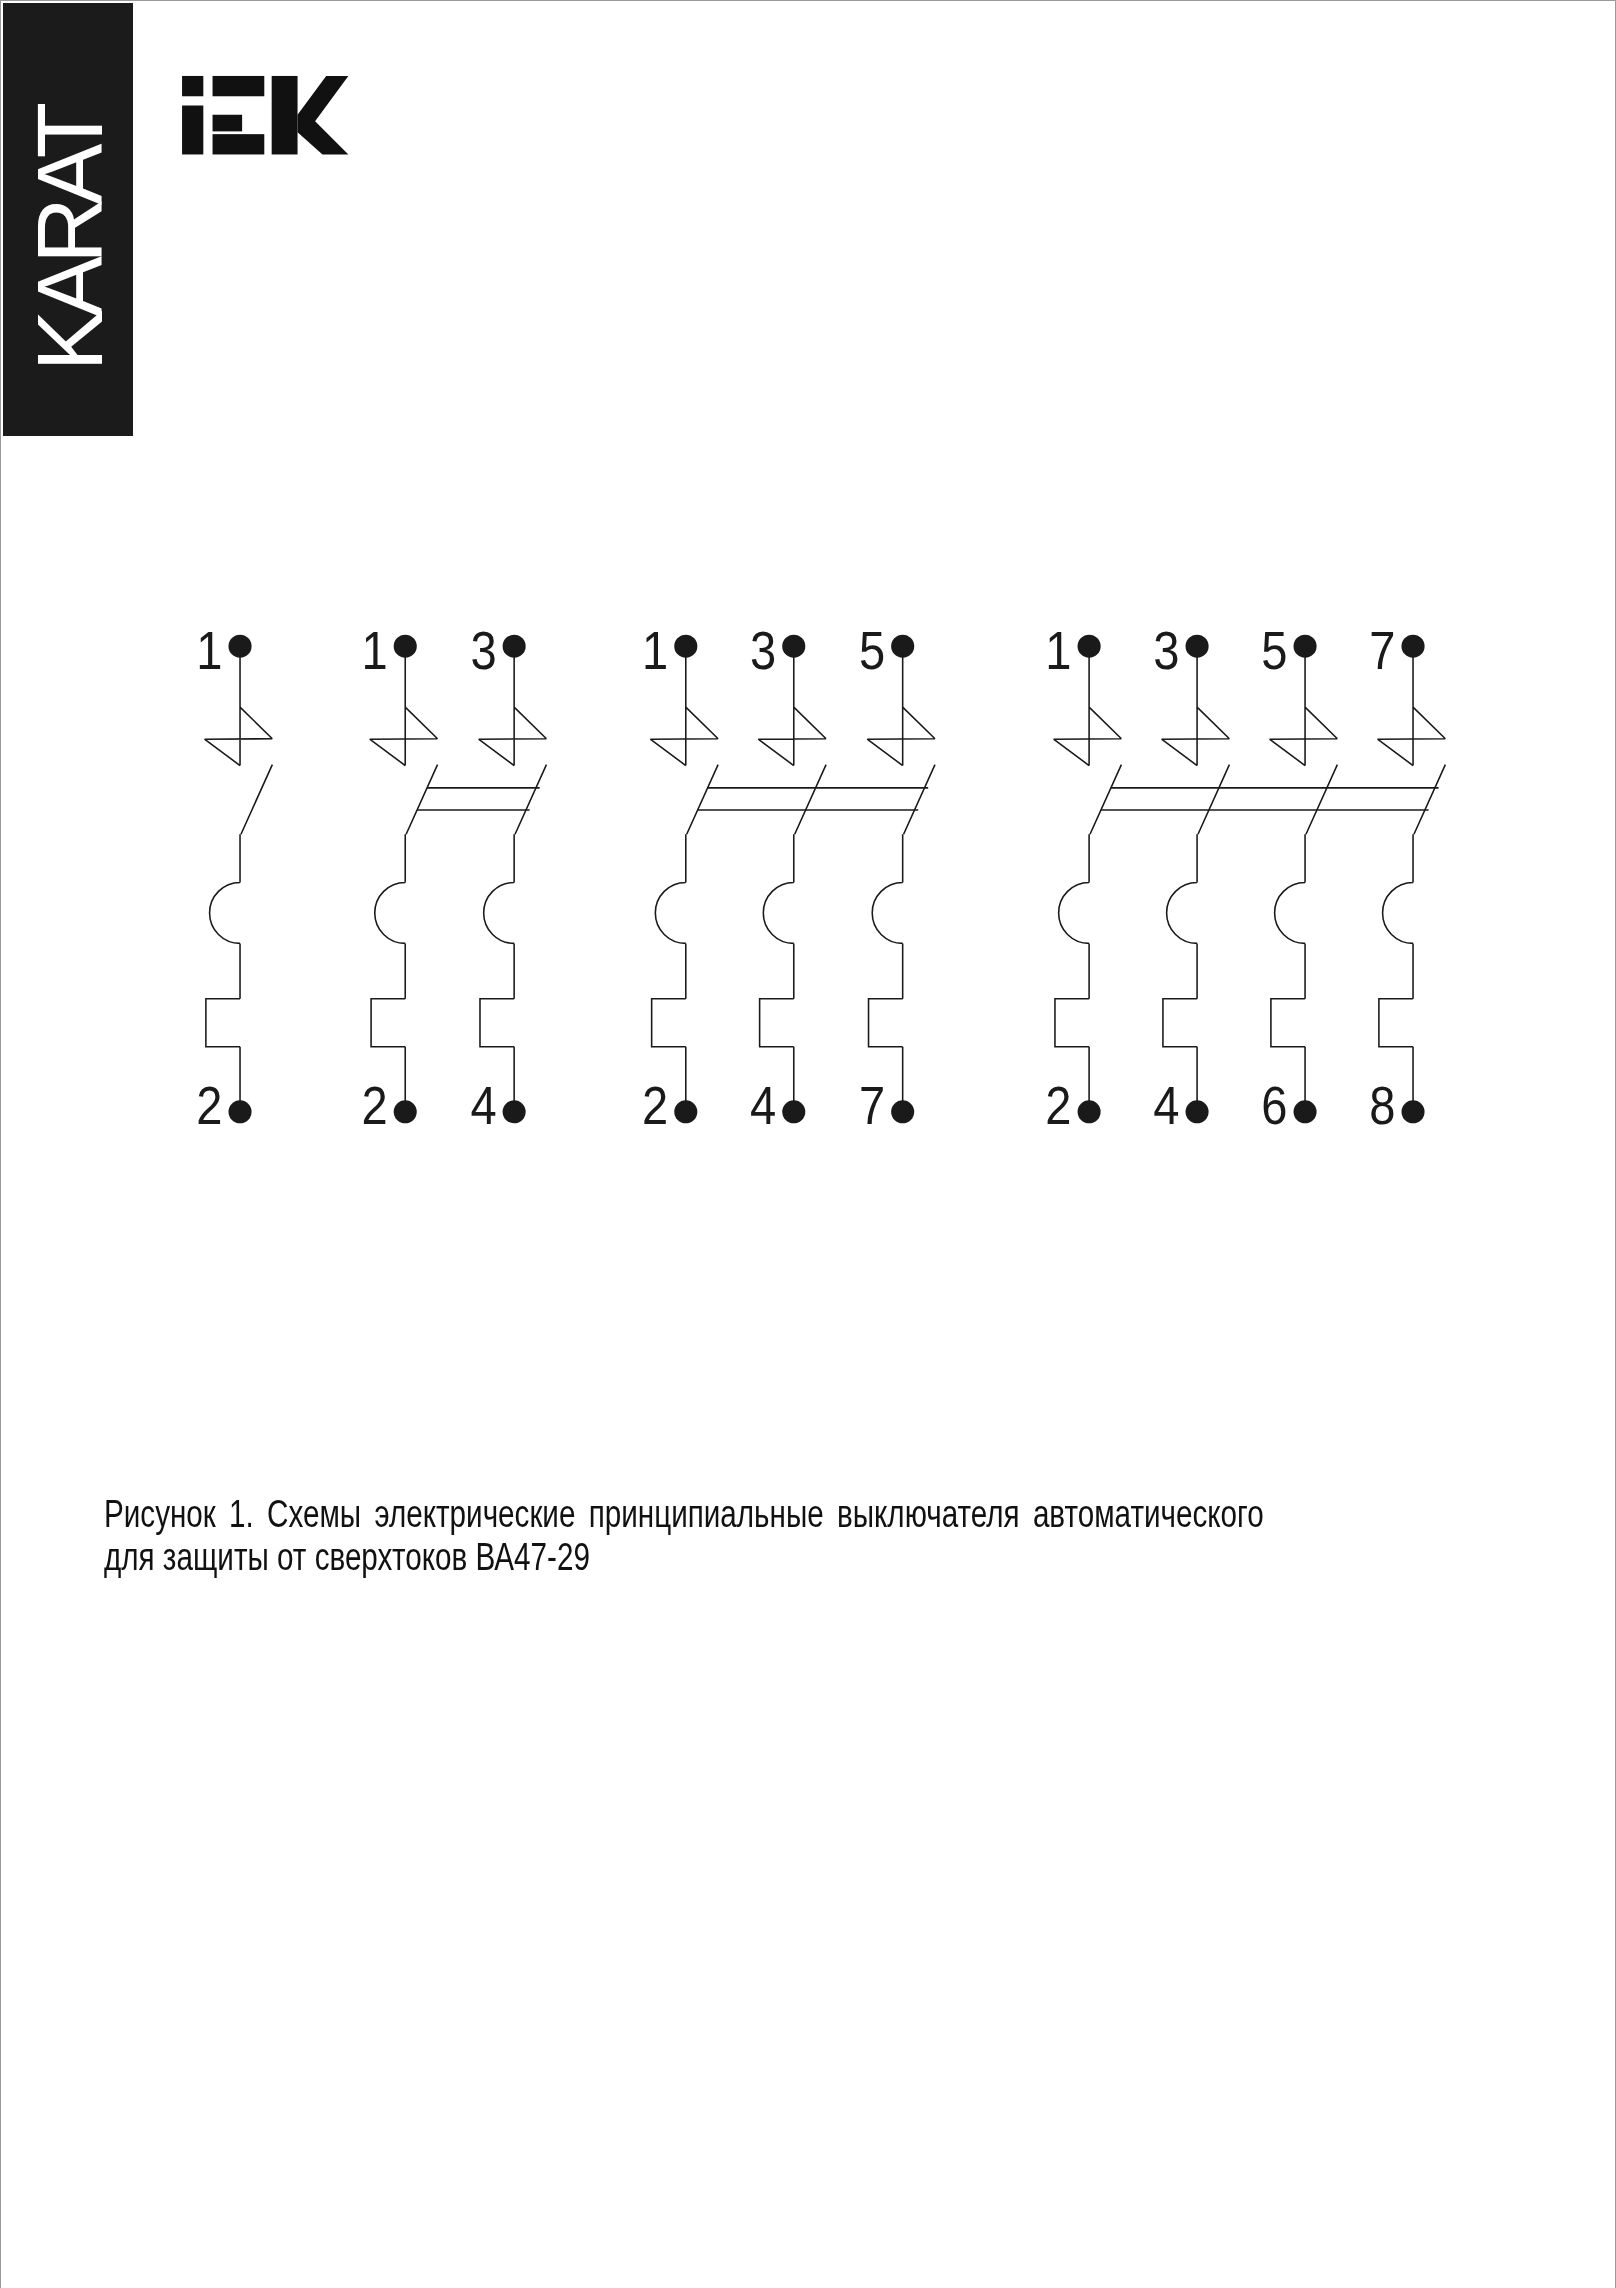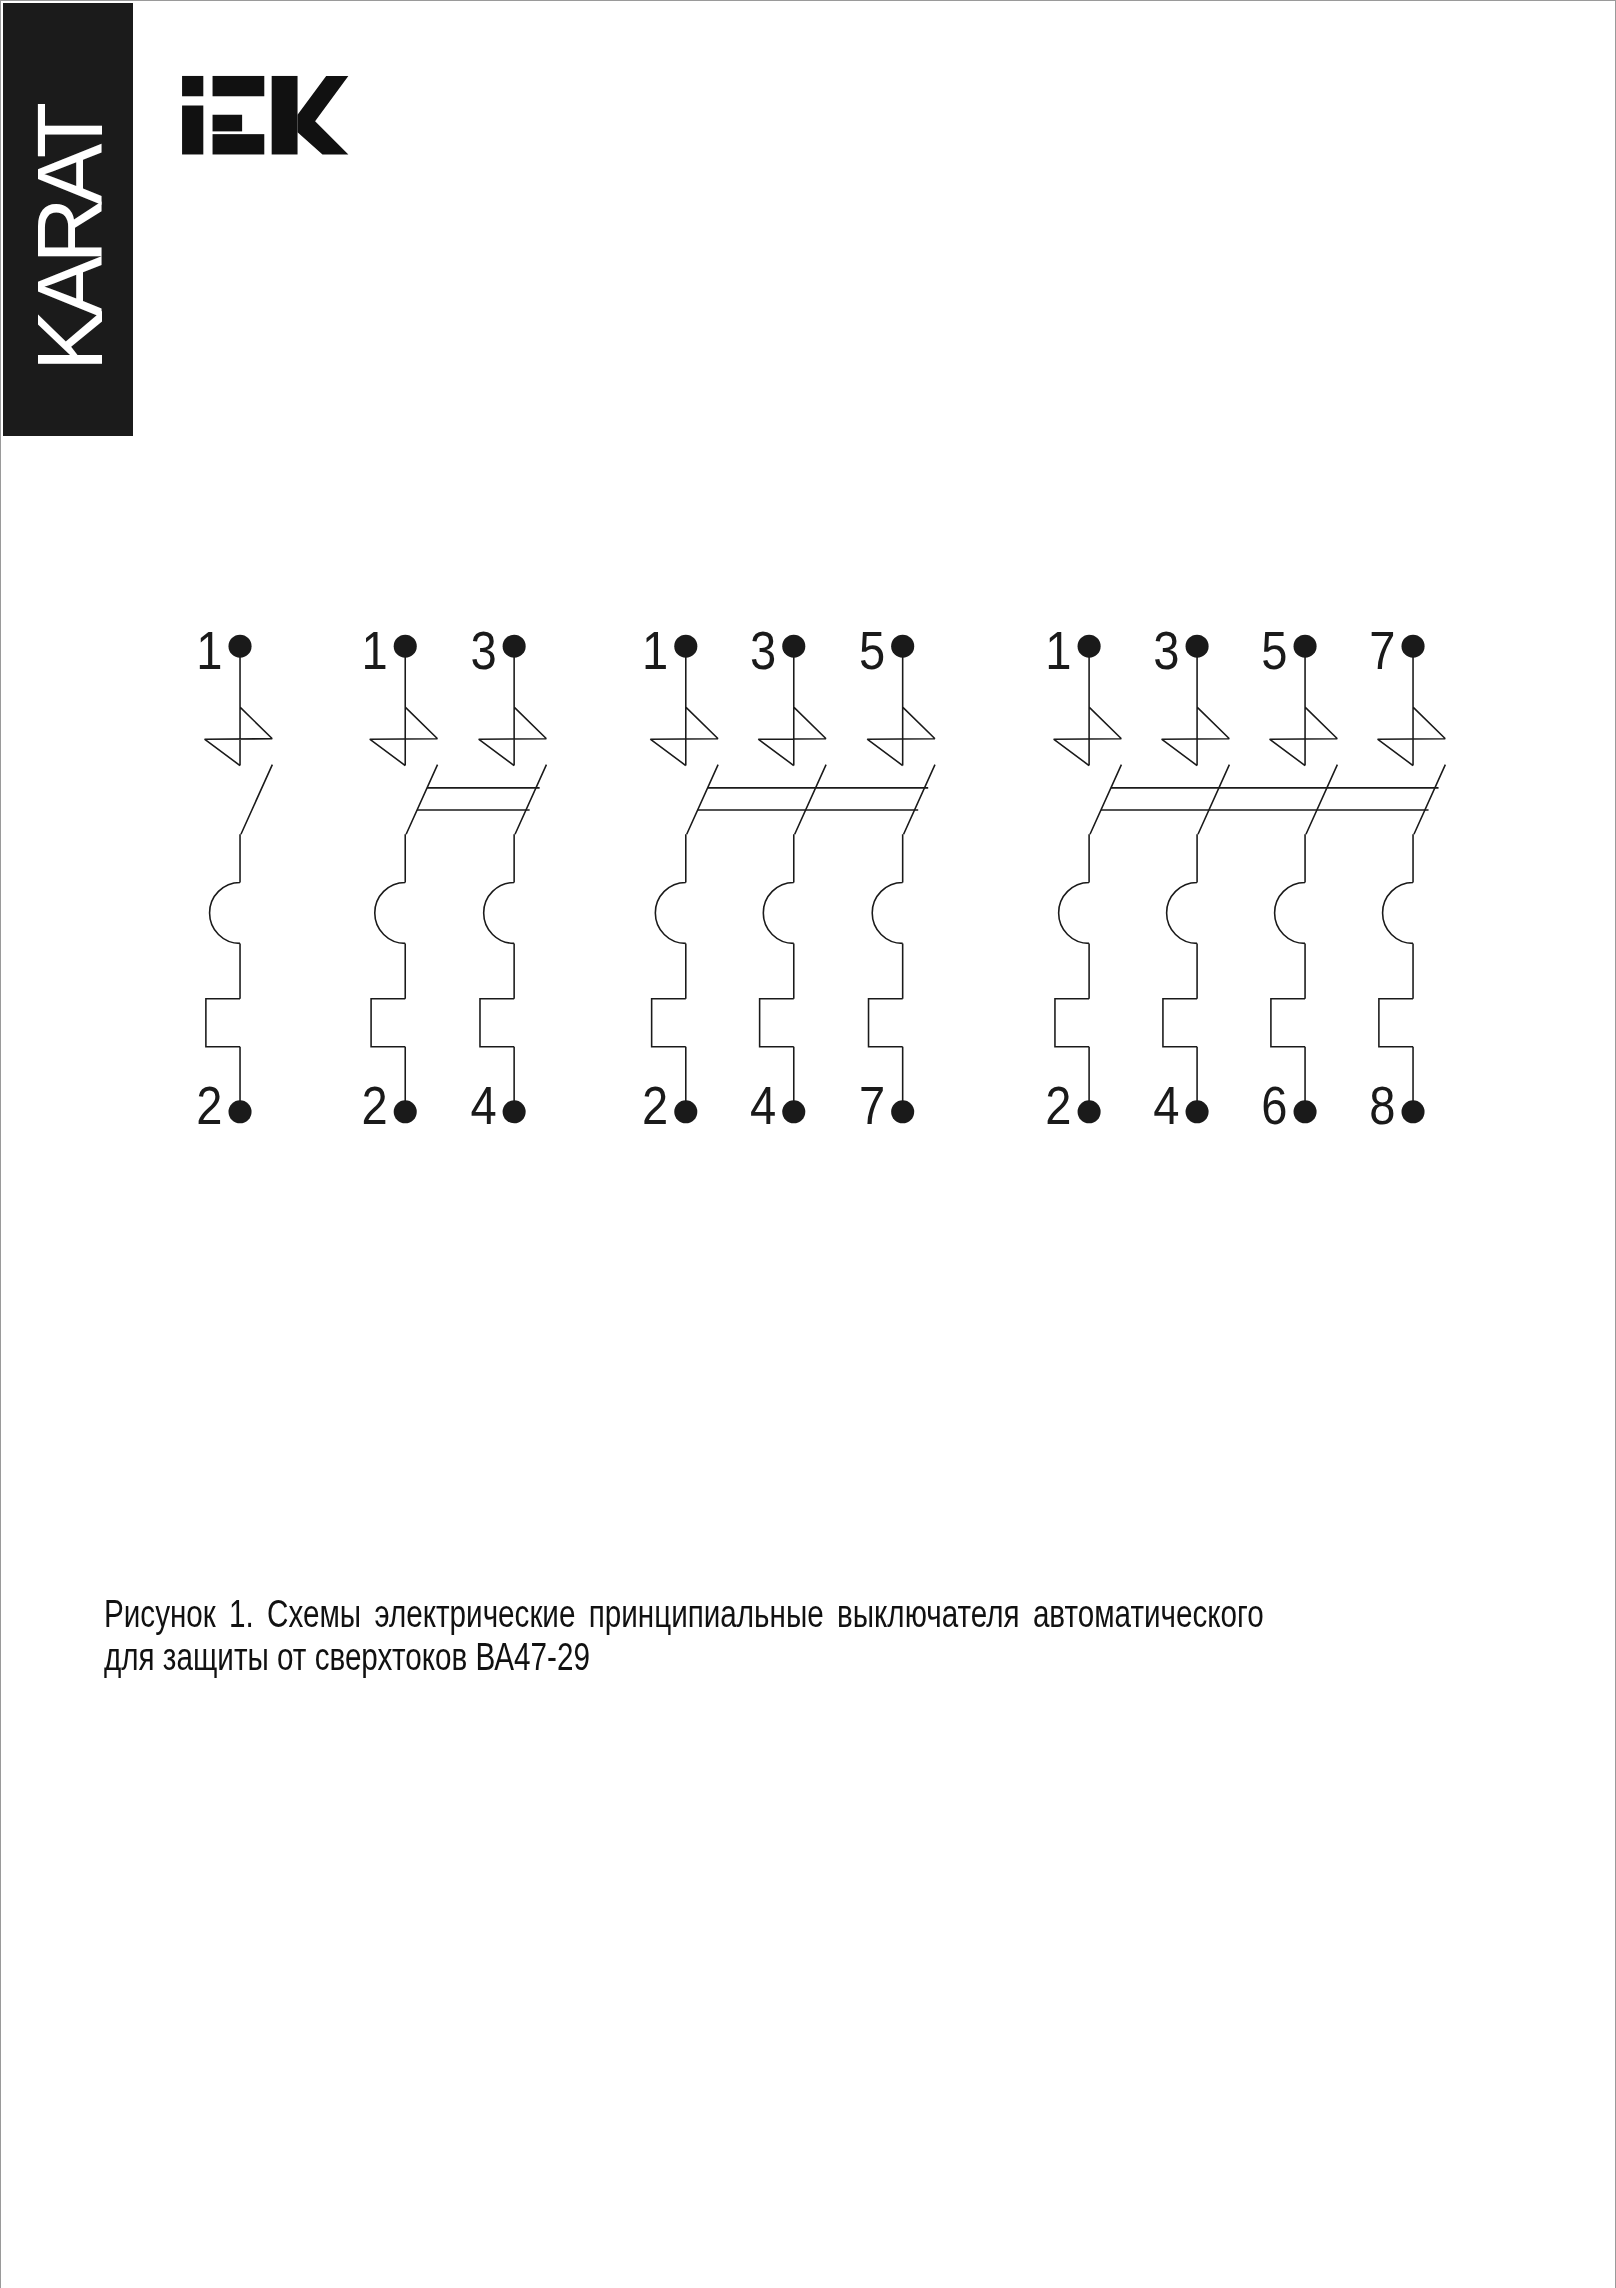--- a/index.html
+++ b/index.html
@@ -24,7 +24,7 @@
     position:absolute;left:0;top:0;
   }
   .caption{
-    position:absolute;left:103px;top:1592px;
+    position:absolute;left:103px;top:1492px;
     width:1200px;
     font-size:38px;
     color:#111111;

